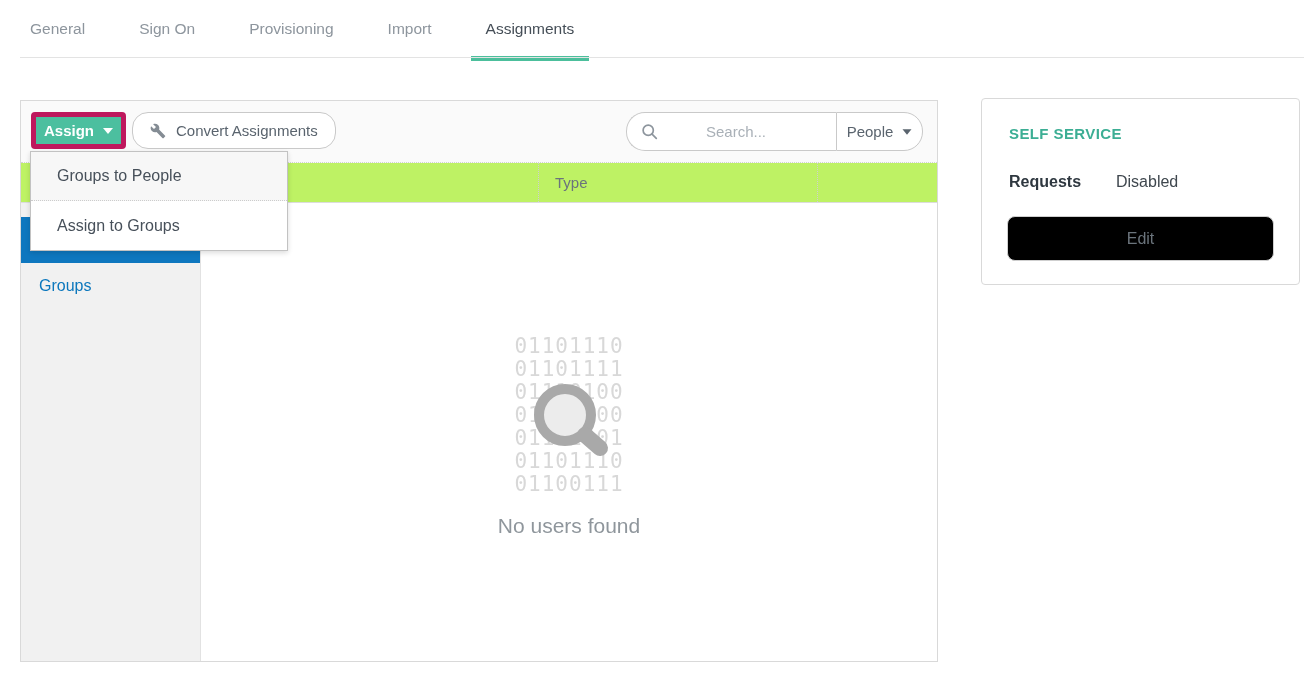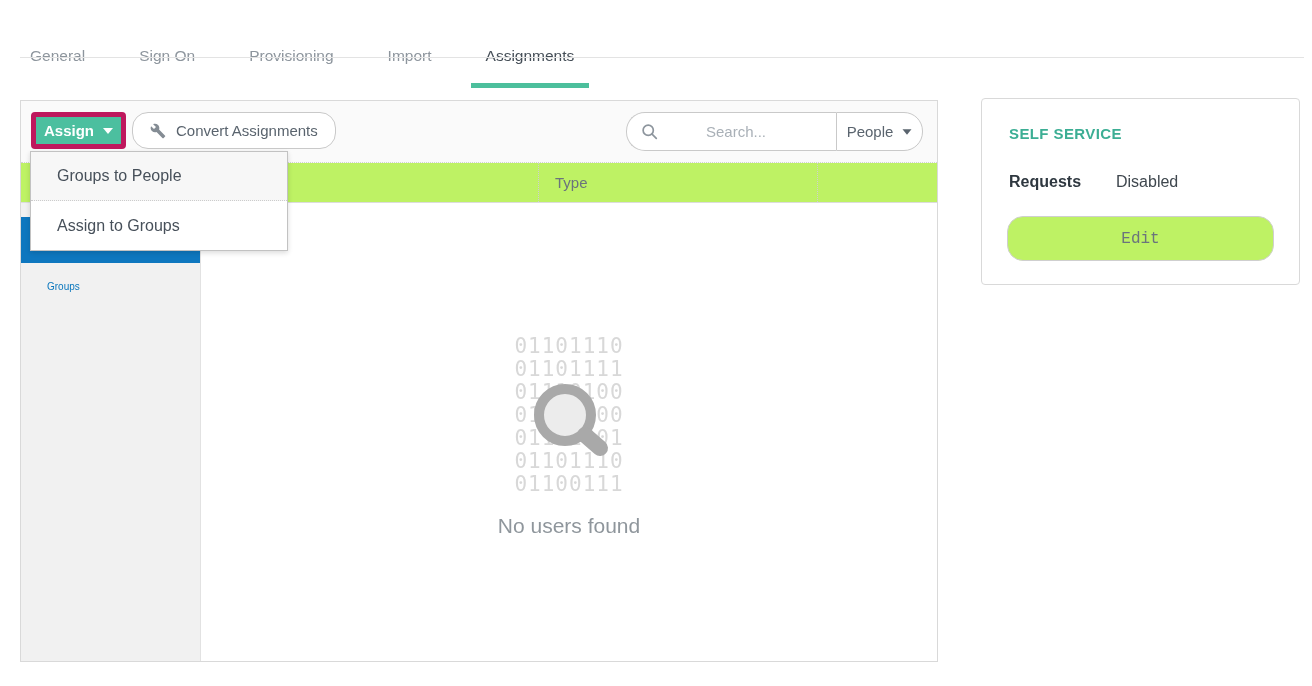--- a/index.html
+++ b/index.html
@@ -9,7 +9,7 @@
     font-family:"Liberation Sans", sans-serif; overflow:hidden;
   }
   
-  .tab-bar { position:absolute; left:30px; top:14px; display:flex;margin-top:27px; }
+  .tab-bar { position:absolute; left:30px; top:14px; display:flex; }
   .tab {
     position:relative; margin-right:54px; font-size:15.5px; color:#8d959d;
     padding:6px 0 23px 0; cursor:pointer; white-space:nowrap;

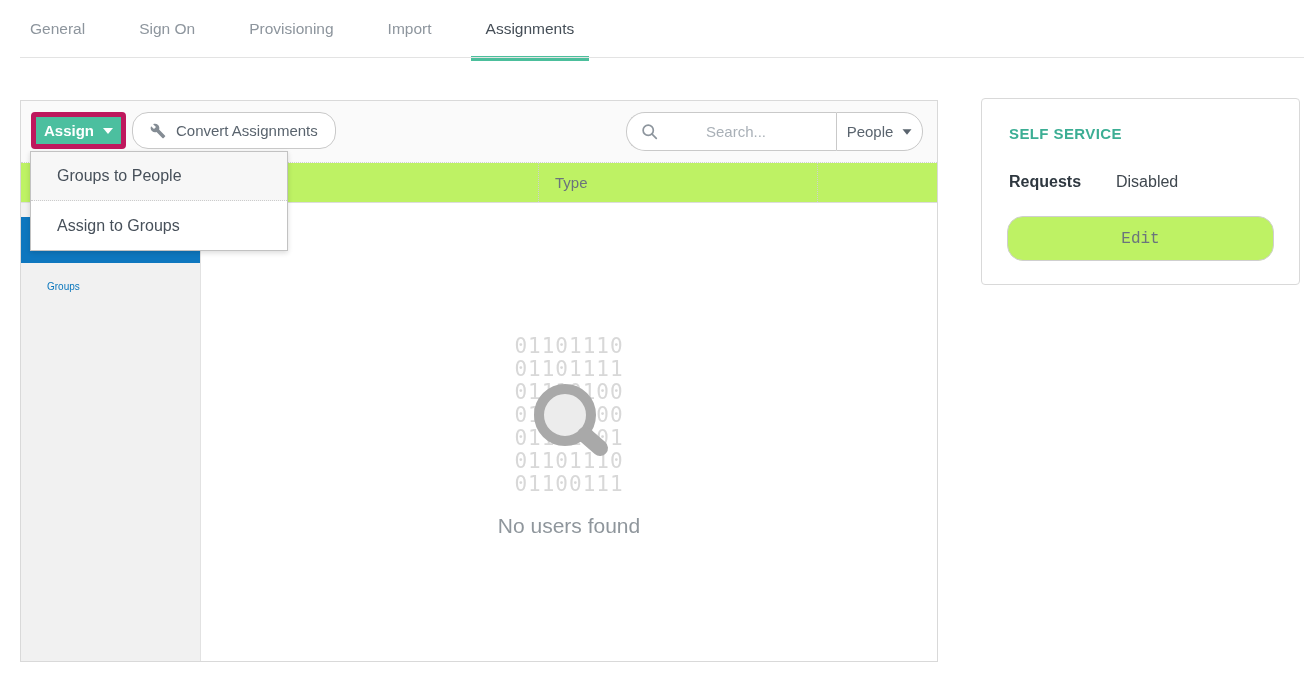--- a/index.html
+++ b/index.html
@@ -123,9 +123,9 @@
   .ss-value { color:#3f474e; font-size:16px; }
   .edit-btn {
     position:absolute; left:25px; right:25px; top:117px; height:45px;
-    border:1px solid #cfcfcf; border-radius:16px; background:#bef264;
+    border:1px solid #cfcfcf; border-radius:8px; background:#000000;
     color:#6b747c; font-size:16px; cursor:pointer;
-    font-family:Liberation Mono, monospace;
+    font-family:Liberation Sans, sans-serif;
   }
 </style>
 </head>

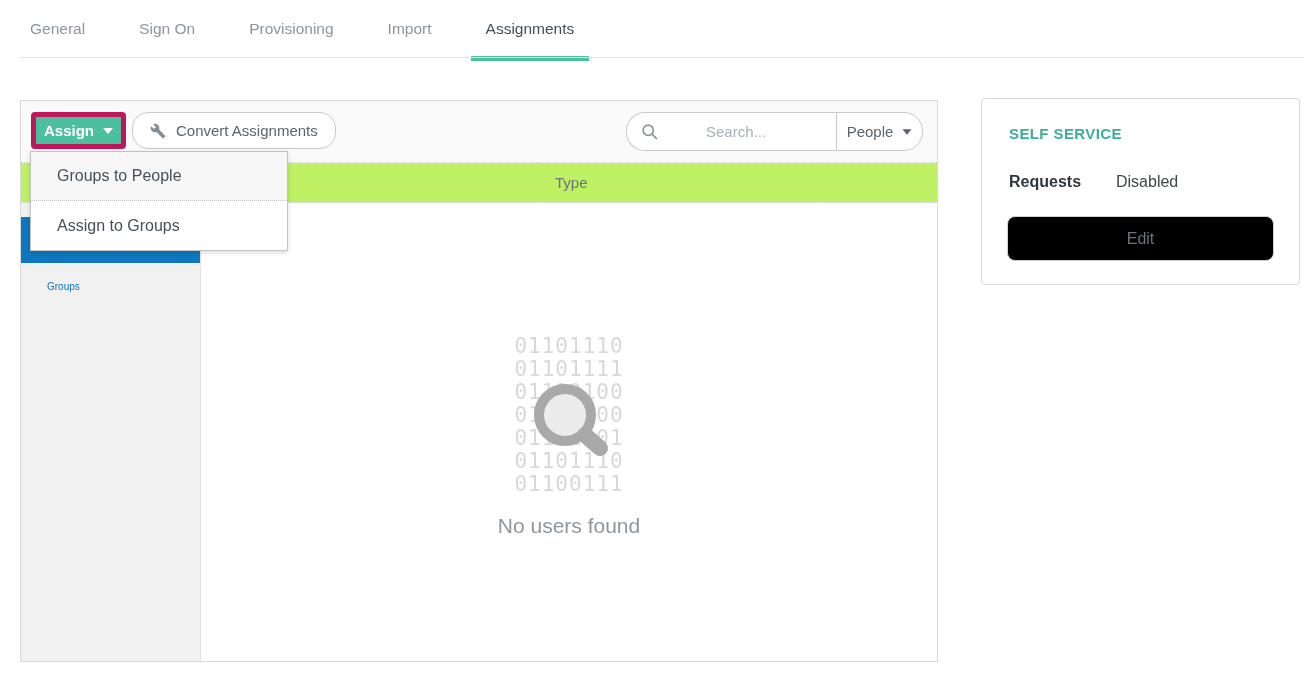--- a/index.html
+++ b/index.html
@@ -82,8 +82,8 @@
   .nav-selected { position:absolute; left:0; right:0; top:14px; height:46px; background:#0e77bf; cursor:pointer; }
   .nav-groups {
     position:absolute; left:0; right:0; top:60px; height:46px;
-    display:flex; align-items:center; padding-left:26px;
-    color:#0b77bd; font-size:10px; cursor:pointer;
+    display:flex; align-items:center; padding-left:18px;
+    color:#0b77bd; font-size:16px; cursor:pointer;
   }
   .content { flex:1; position:relative; background:#fff;margin-top:18px; }
   .binary {

